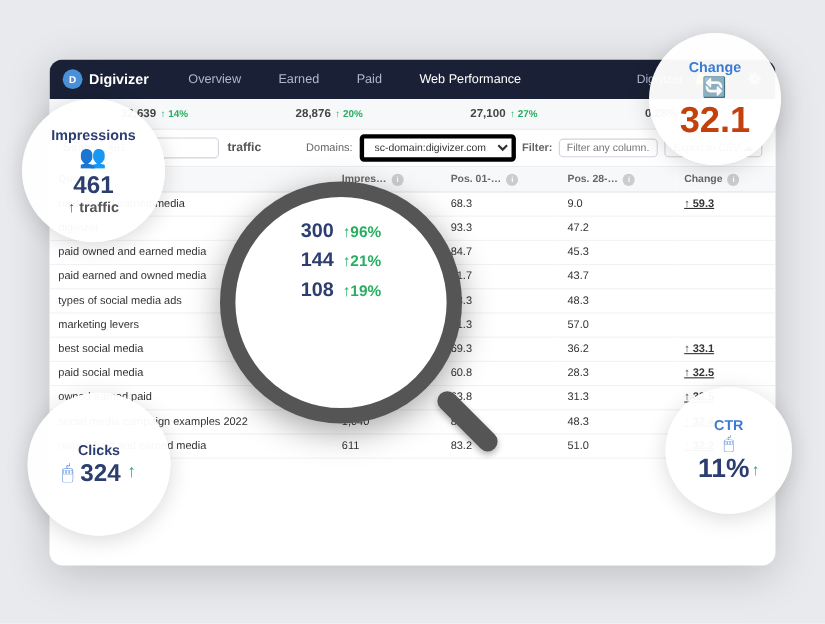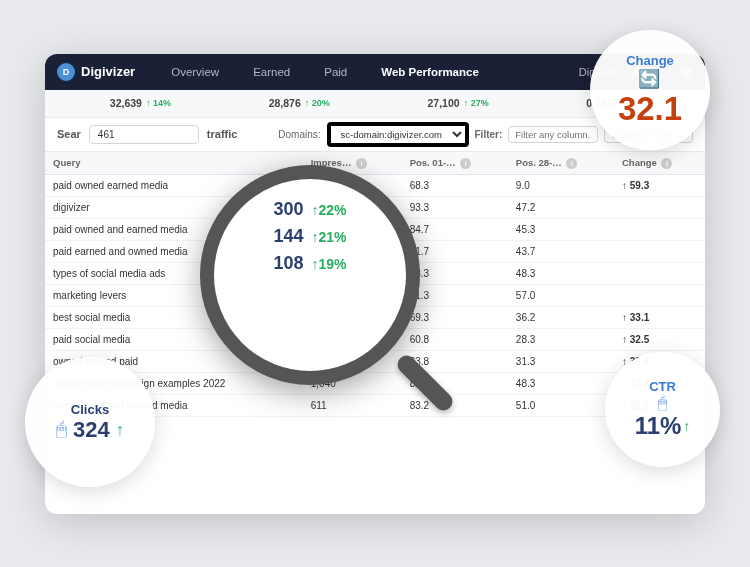--- a/index.html
+++ b/index.html
@@ -77,7 +77,7 @@
     }
     .nav-item.active {
       color: #fff;
-      font-weight: 700;
+      font-weight: 400;
       text-align: right;
     }
     .nav-right {

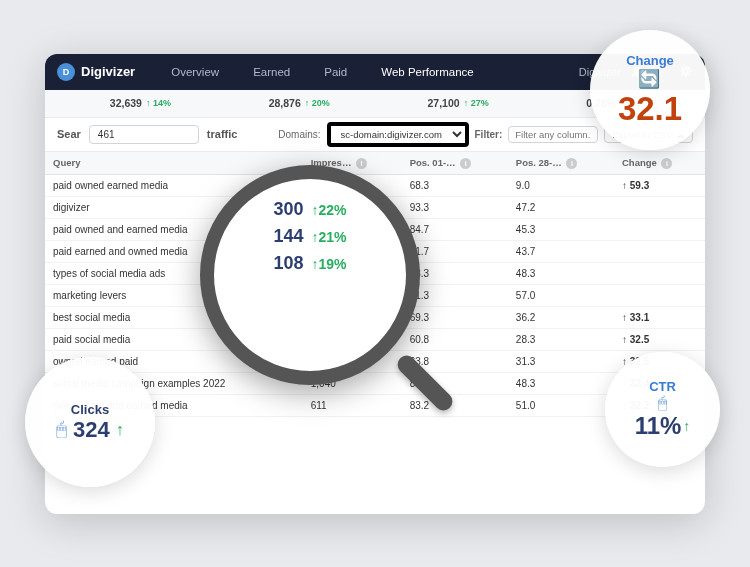--- a/index.html
+++ b/index.html
@@ -551,6 +551,12 @@
 
   </div>
 
+  <div class="bubble bubble-impressions">
+    <span class="bubble-label">Impressions</span>
+    <span class="bubble-icon">👥</span>
+    <span class="bubble-value">461</span>
+    <span class="bubble-sub">↑ traffic</span>
+  </div>
 
   <div class="bubble bubble-clicks">
     <span class="bubble-label">Clicks</span>

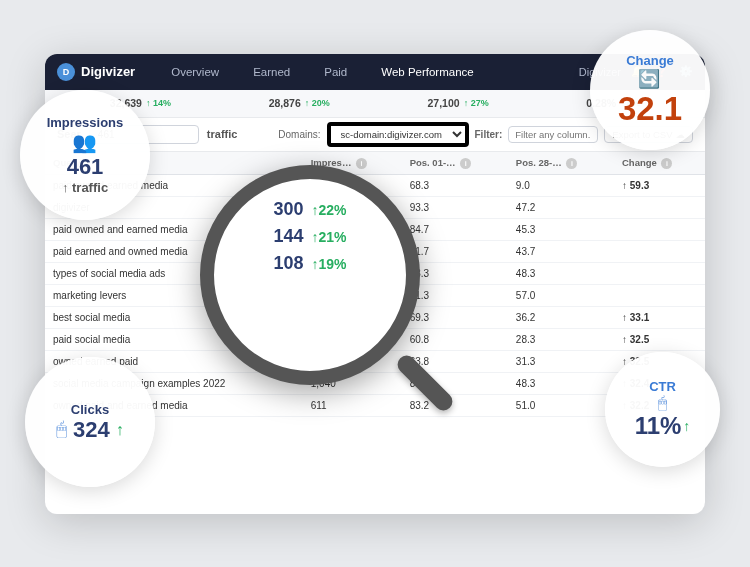--- a/index.html
+++ b/index.html
@@ -213,7 +213,7 @@
       font-size: 10px;
       color: #333;
     }
-    .td-green { color: #27ae60; font-weight: 600; }
+    .td-green { color: #27ae60; font-weight: 600; text-decoration: underline; }
     .info-icon {
       display: inline-flex;
       align-items: center;

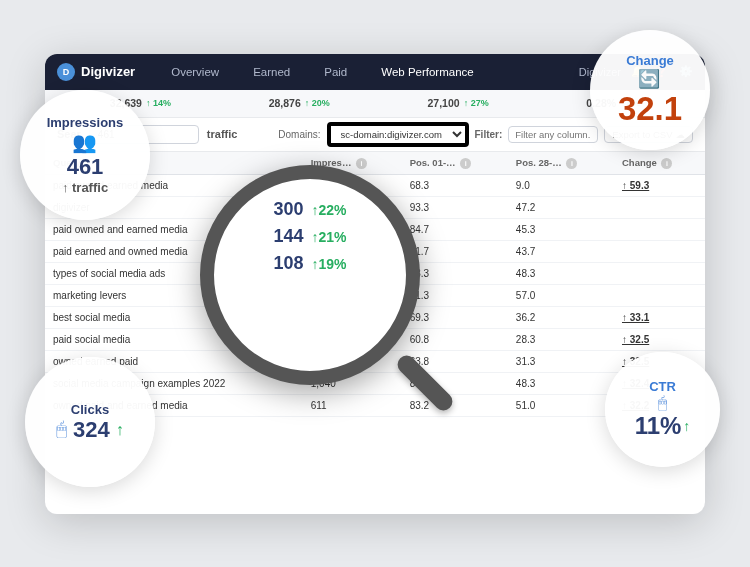--- a/index.html
+++ b/index.html
@@ -586,7 +586,7 @@
     <div class="magnifier-content">
       <div class="mag-row">
         <span>300</span>
-        <span class="mag-up">↑22%</span>
+        <span class="mag-up">↑96%</span>
       </div>
       <div class="mag-row">
         <span>144</span>

